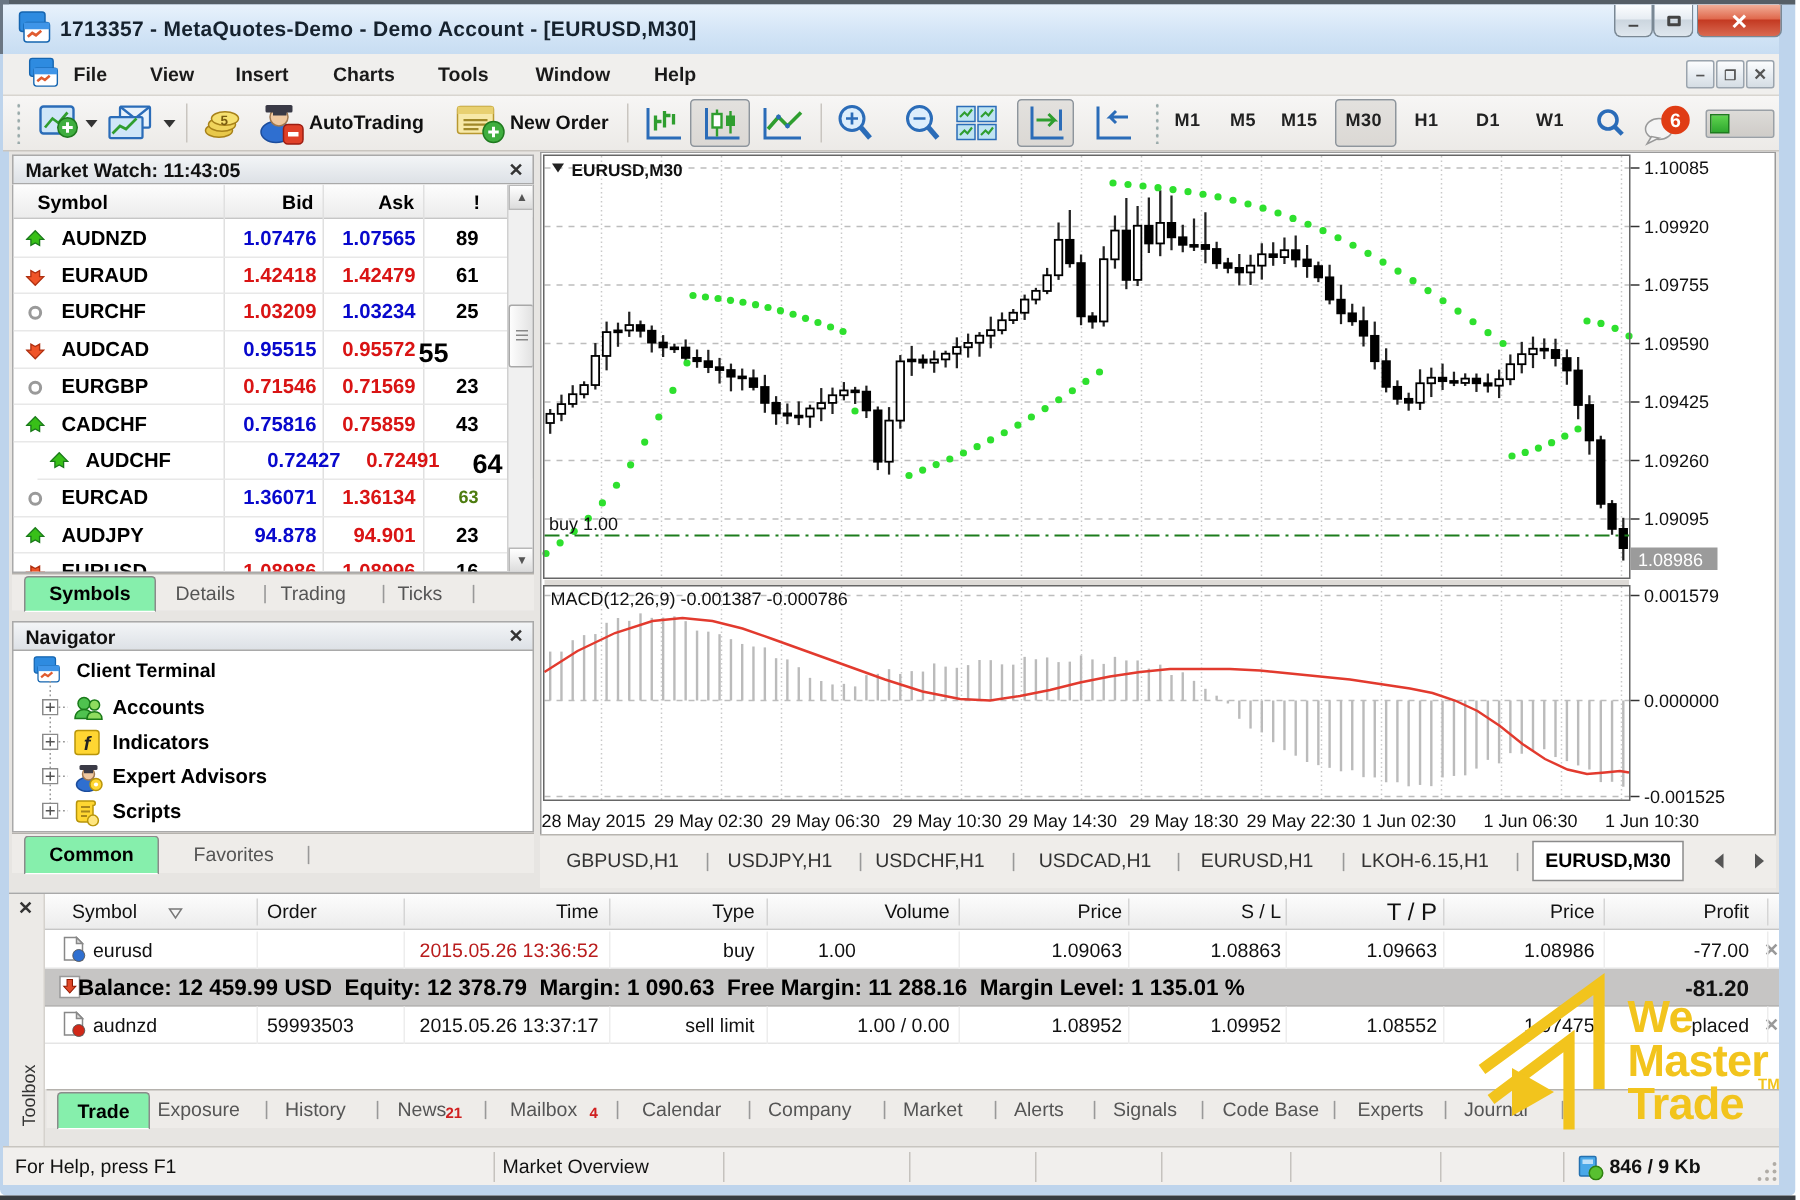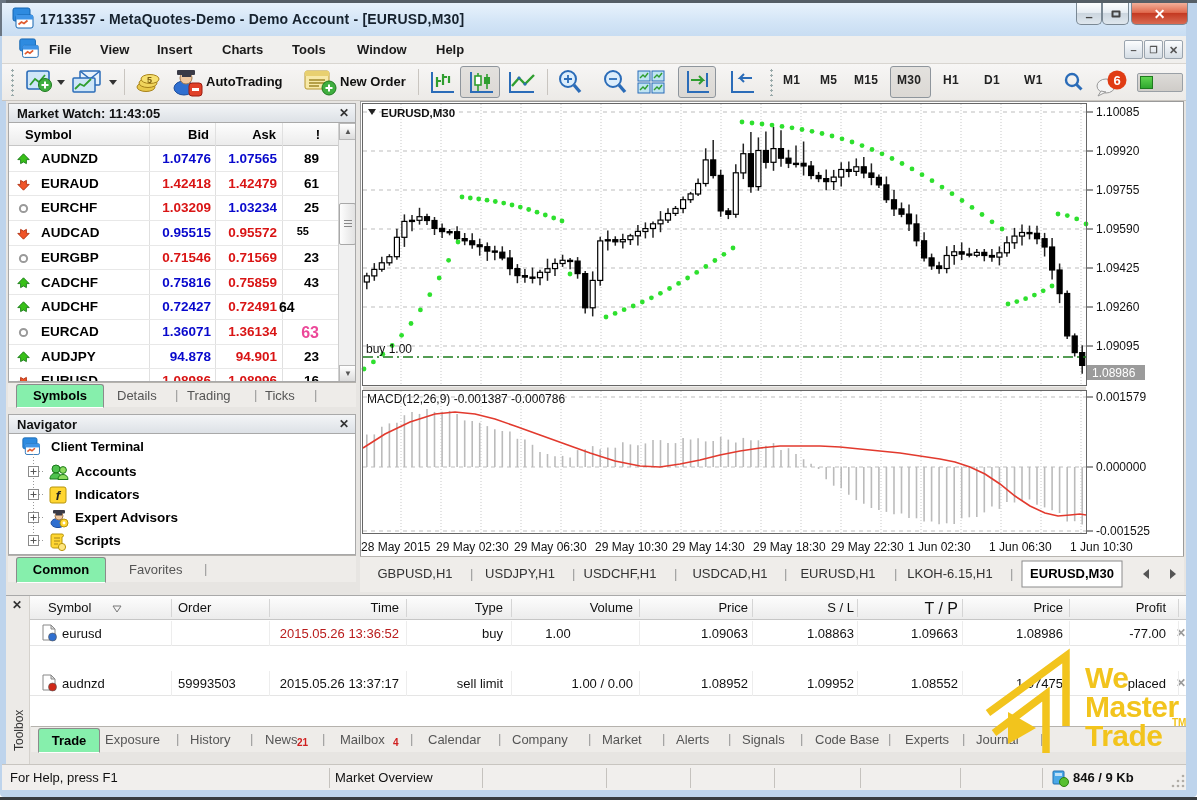--- a/index.html
+++ b/index.html
@@ -245,7 +245,7 @@
 <span style="position:absolute;left:32px;top:4px;font-size:13.5px;font-weight:700;color:#000">AUDCAD</span>
 <span class="num blue" style="position:absolute;left:130px;width:72px;top:4px;font-size:13.5px;text-align:right">0.95515</span>
 <span class="num red" style="position:absolute;left:198px;width:70px;top:4px;font-size:13.5px;text-align:right">0.95572</span>
-<span class="num" style="position:absolute;left:260px;width:40px;top:4px;font-size:11px;text-align:right;color:#000">55</span>
+<span class="num" style="position:absolute;left:270px;width:40px;top:4px;font-size:18px;color:#000">55</span>
 </div>
 <div style="position:absolute;left:0;top:122.8px;width:330px;height:24.7px;border-bottom:1px solid #e8e8e8">
 <svg class="abs" style="left:8px;top:6px" width="13" height="13" viewBox="0 0 13 13">

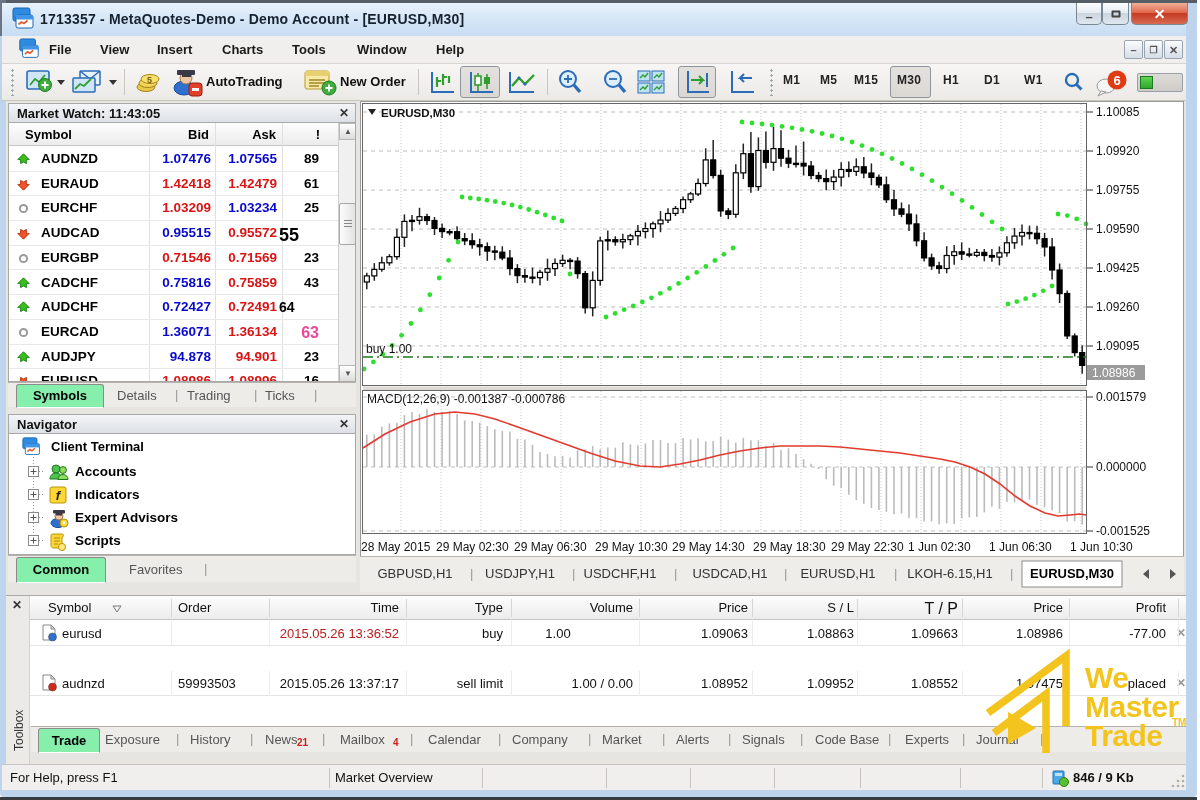--- a/index.html
+++ b/index.html
@@ -265,7 +265,7 @@
 <span class="num red" style="position:absolute;left:198px;width:70px;top:4px;font-size:13.5px;text-align:right">0.75859</span>
 <span class="num" style="position:absolute;left:270px;width:40px;top:4px;font-size:13.5px;text-align:right;color:#000">43</span>
 </div>
-<div style="position:absolute;left:0;top:172.2px;width:366px;height:24.7px;border-bottom:1px solid #e8e8e8">
+<div style="position:absolute;left:16px;top:172.2px;width:366px;height:24.7px;border-bottom:1px solid #e8e8e8">
 <svg class="abs" style="left:8px;top:6px" width="13" height="13" viewBox="0 0 13 13">
             <path d="M6.5 0.8 L12.2 6.6 L9.4 6.6 L9.4 10.6 L6.5 9 L3.6 10.6 L3.6 6.6 L0.8 6.6 Z" fill="#38c018" stroke="#1a7a1a" stroke-width=".9"></path>
           </svg>

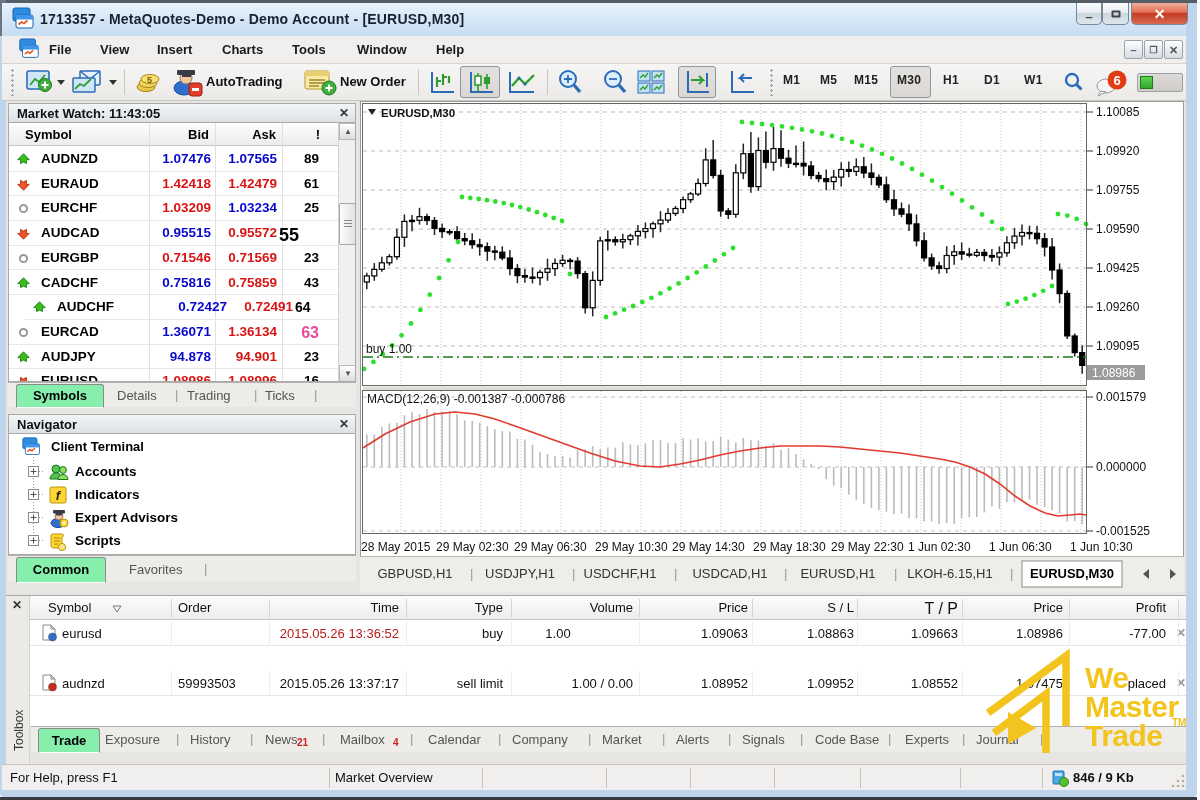--- a/index.html
+++ b/index.html
@@ -272,7 +272,7 @@
 <span style="position:absolute;left:32px;top:4px;font-size:13.5px;font-weight:700;color:#000">AUDCHF</span>
 <span class="num blue" style="position:absolute;left:130px;width:72px;top:4px;font-size:13.5px;text-align:right">0.72427</span>
 <span class="num red" style="position:absolute;left:198px;width:70px;top:4px;font-size:13.5px;text-align:right">0.72491</span>
-<span class="num" style="position:absolute;left:270px;width:40px;top:4px;font-size:14px;color:#000">64</span>
+<span class="num" style="position:absolute;left:270px;width:40px;top:4px;font-size:18px;text-align:right;color:#000">64</span>
 </div>
 <div style="position:absolute;left:0;top:196.9px;width:330px;height:24.7px;border-bottom:1px solid #e8e8e8">
 <svg class="abs" style="left:8px;top:6px" width="13" height="13" viewBox="0 0 13 13">

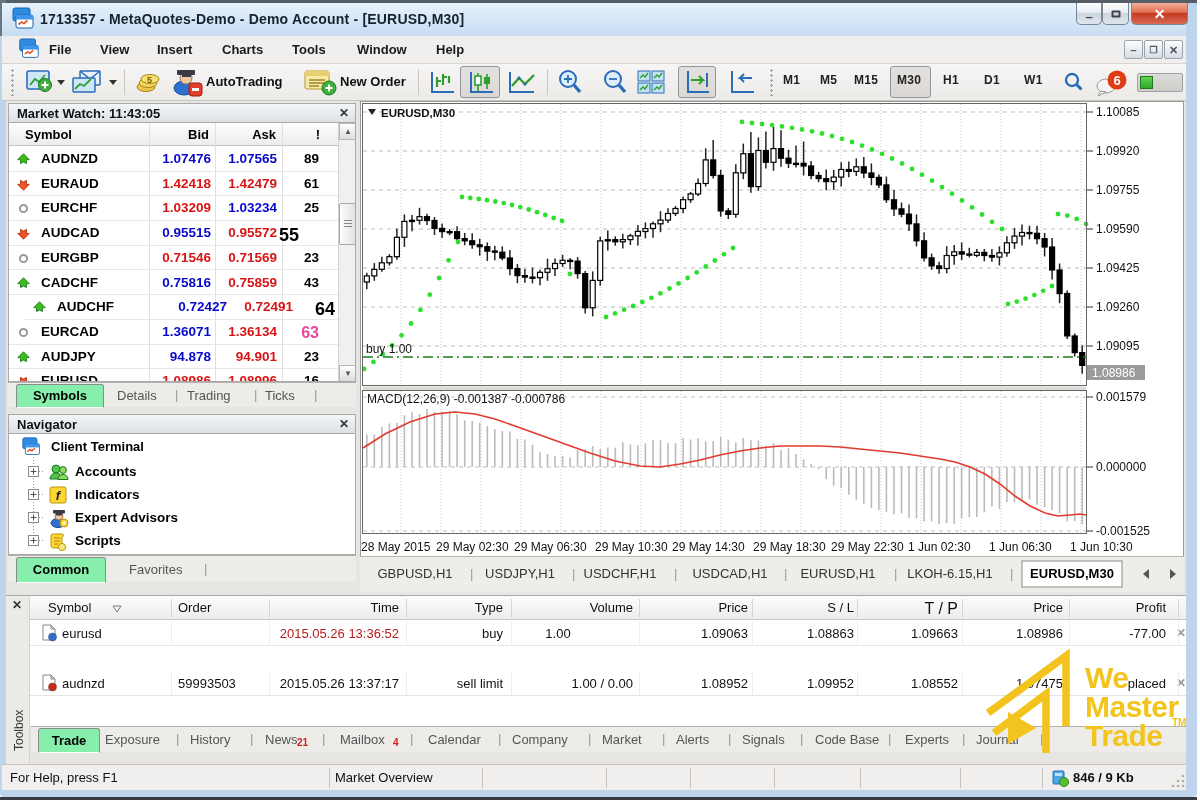--- a/index.html
+++ b/index.html
@@ -281,7 +281,7 @@
 <span style="position:absolute;left:32px;top:4px;font-size:13.5px;font-weight:700;color:#000">EURCAD</span>
 <span class="num blue" style="position:absolute;left:130px;width:72px;top:4px;font-size:13.5px;text-align:right">1.36071</span>
 <span class="num red" style="position:absolute;left:198px;width:70px;top:4px;font-size:13.5px;text-align:right">1.36134</span>
-<span class="num" style="position:absolute;left:270px;width:40px;top:4px;font-size:16px;text-align:right;color:#ec4899">63</span>
+<span class="num" style="position:absolute;left:270px;width:40px;top:4px;font-size:12px;text-align:right;color:#4d7c0f">63</span>
 </div>
 <div style="position:absolute;left:0;top:221.6px;width:330px;height:24.7px;border-bottom:1px solid #e8e8e8">
 <svg class="abs" style="left:8px;top:6px" width="13" height="13" viewBox="0 0 13 13">

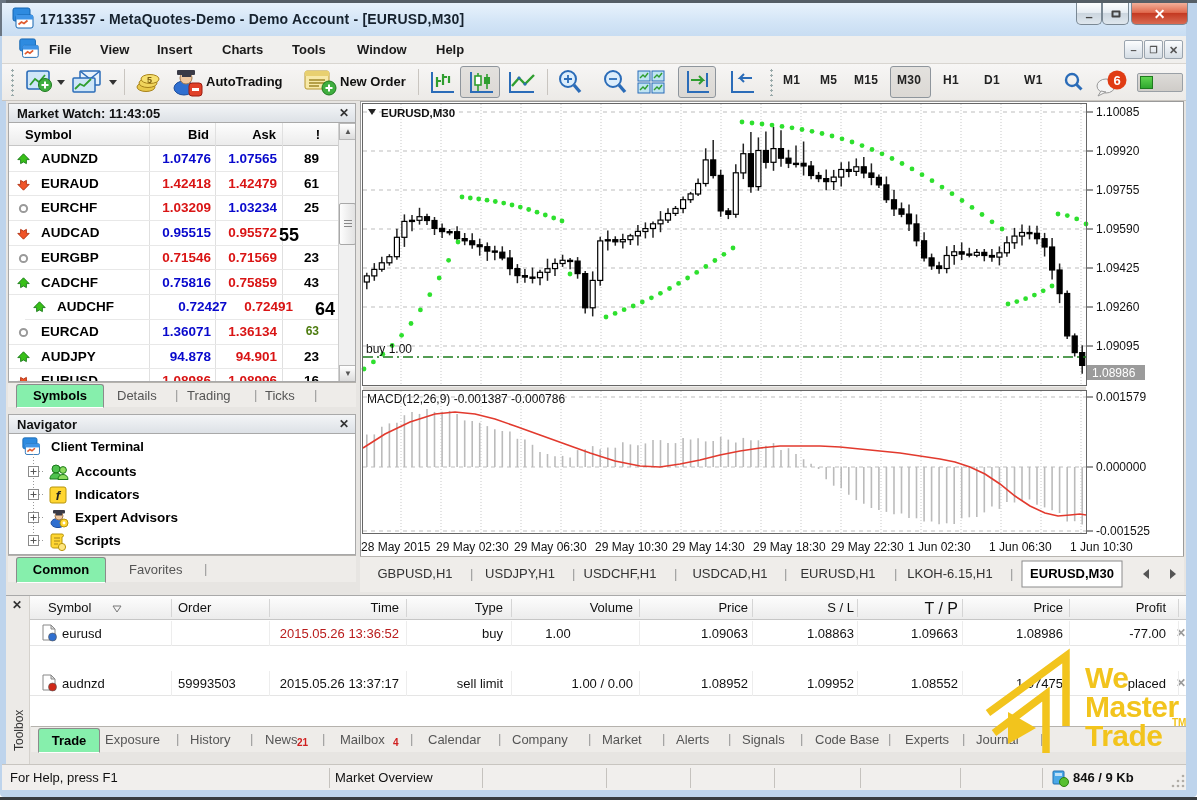--- a/index.html
+++ b/index.html
@@ -926,6 +926,14 @@
 <span style="position:absolute;left:986px;width:150px;top:5px;font-size:13px;color:#111;text-align:right">-77.00</span>
 <span style="position:absolute;left:1146px;top:5px;font-size:12px;color:#999;font-weight:700">✕</span>
 </div>
+<div style="position:absolute;left:24px;top:50px;width:1156px;height:25px;background:#c6c5c4;border-bottom:1px solid #b5b4b3">
+<svg class="abs" style="left:9px;top:4px" width="15" height="16" viewBox="0 0 15 16">
+          <rect x="1" y="1" width="13" height="14" fill="#fff" stroke="#999"></rect>
+          <path d="M7.5 12L3.5 7.5h2.2V3h3.6v4.5h2.2z" fill="#e04828" stroke="#901800" stroke-width=".7"></path>
+        </svg>
+<span style="position:absolute;left:22px;top:4px;font-size:15px;color:#000;font-weight:700">Balance: 12 459.99 USD&nbsp;&nbsp;Equity: 12 378.79&nbsp;&nbsp;Margin: 1 090.63&nbsp;&nbsp;Free Margin: 11 288.16&nbsp;&nbsp;Margin Level: 1 135.01 %</span>
+<span style="position:absolute;left:1016px;width:120px;top:5px;font-size:15px;color:#111;font-weight:700;text-align:right">-81.20</span>
+</div>
 <div style="position:absolute;left:24px;top:75px;width:1156px;height:25px;border-bottom:1px solid #e5e5e5">
 <svg class="abs" style="left:11px;top:3px" width="17" height="18" viewBox="0 0 17 18">
           <path d="M2 1h8l4 4v11H2z" fill="#fff" stroke="#888"></path>

